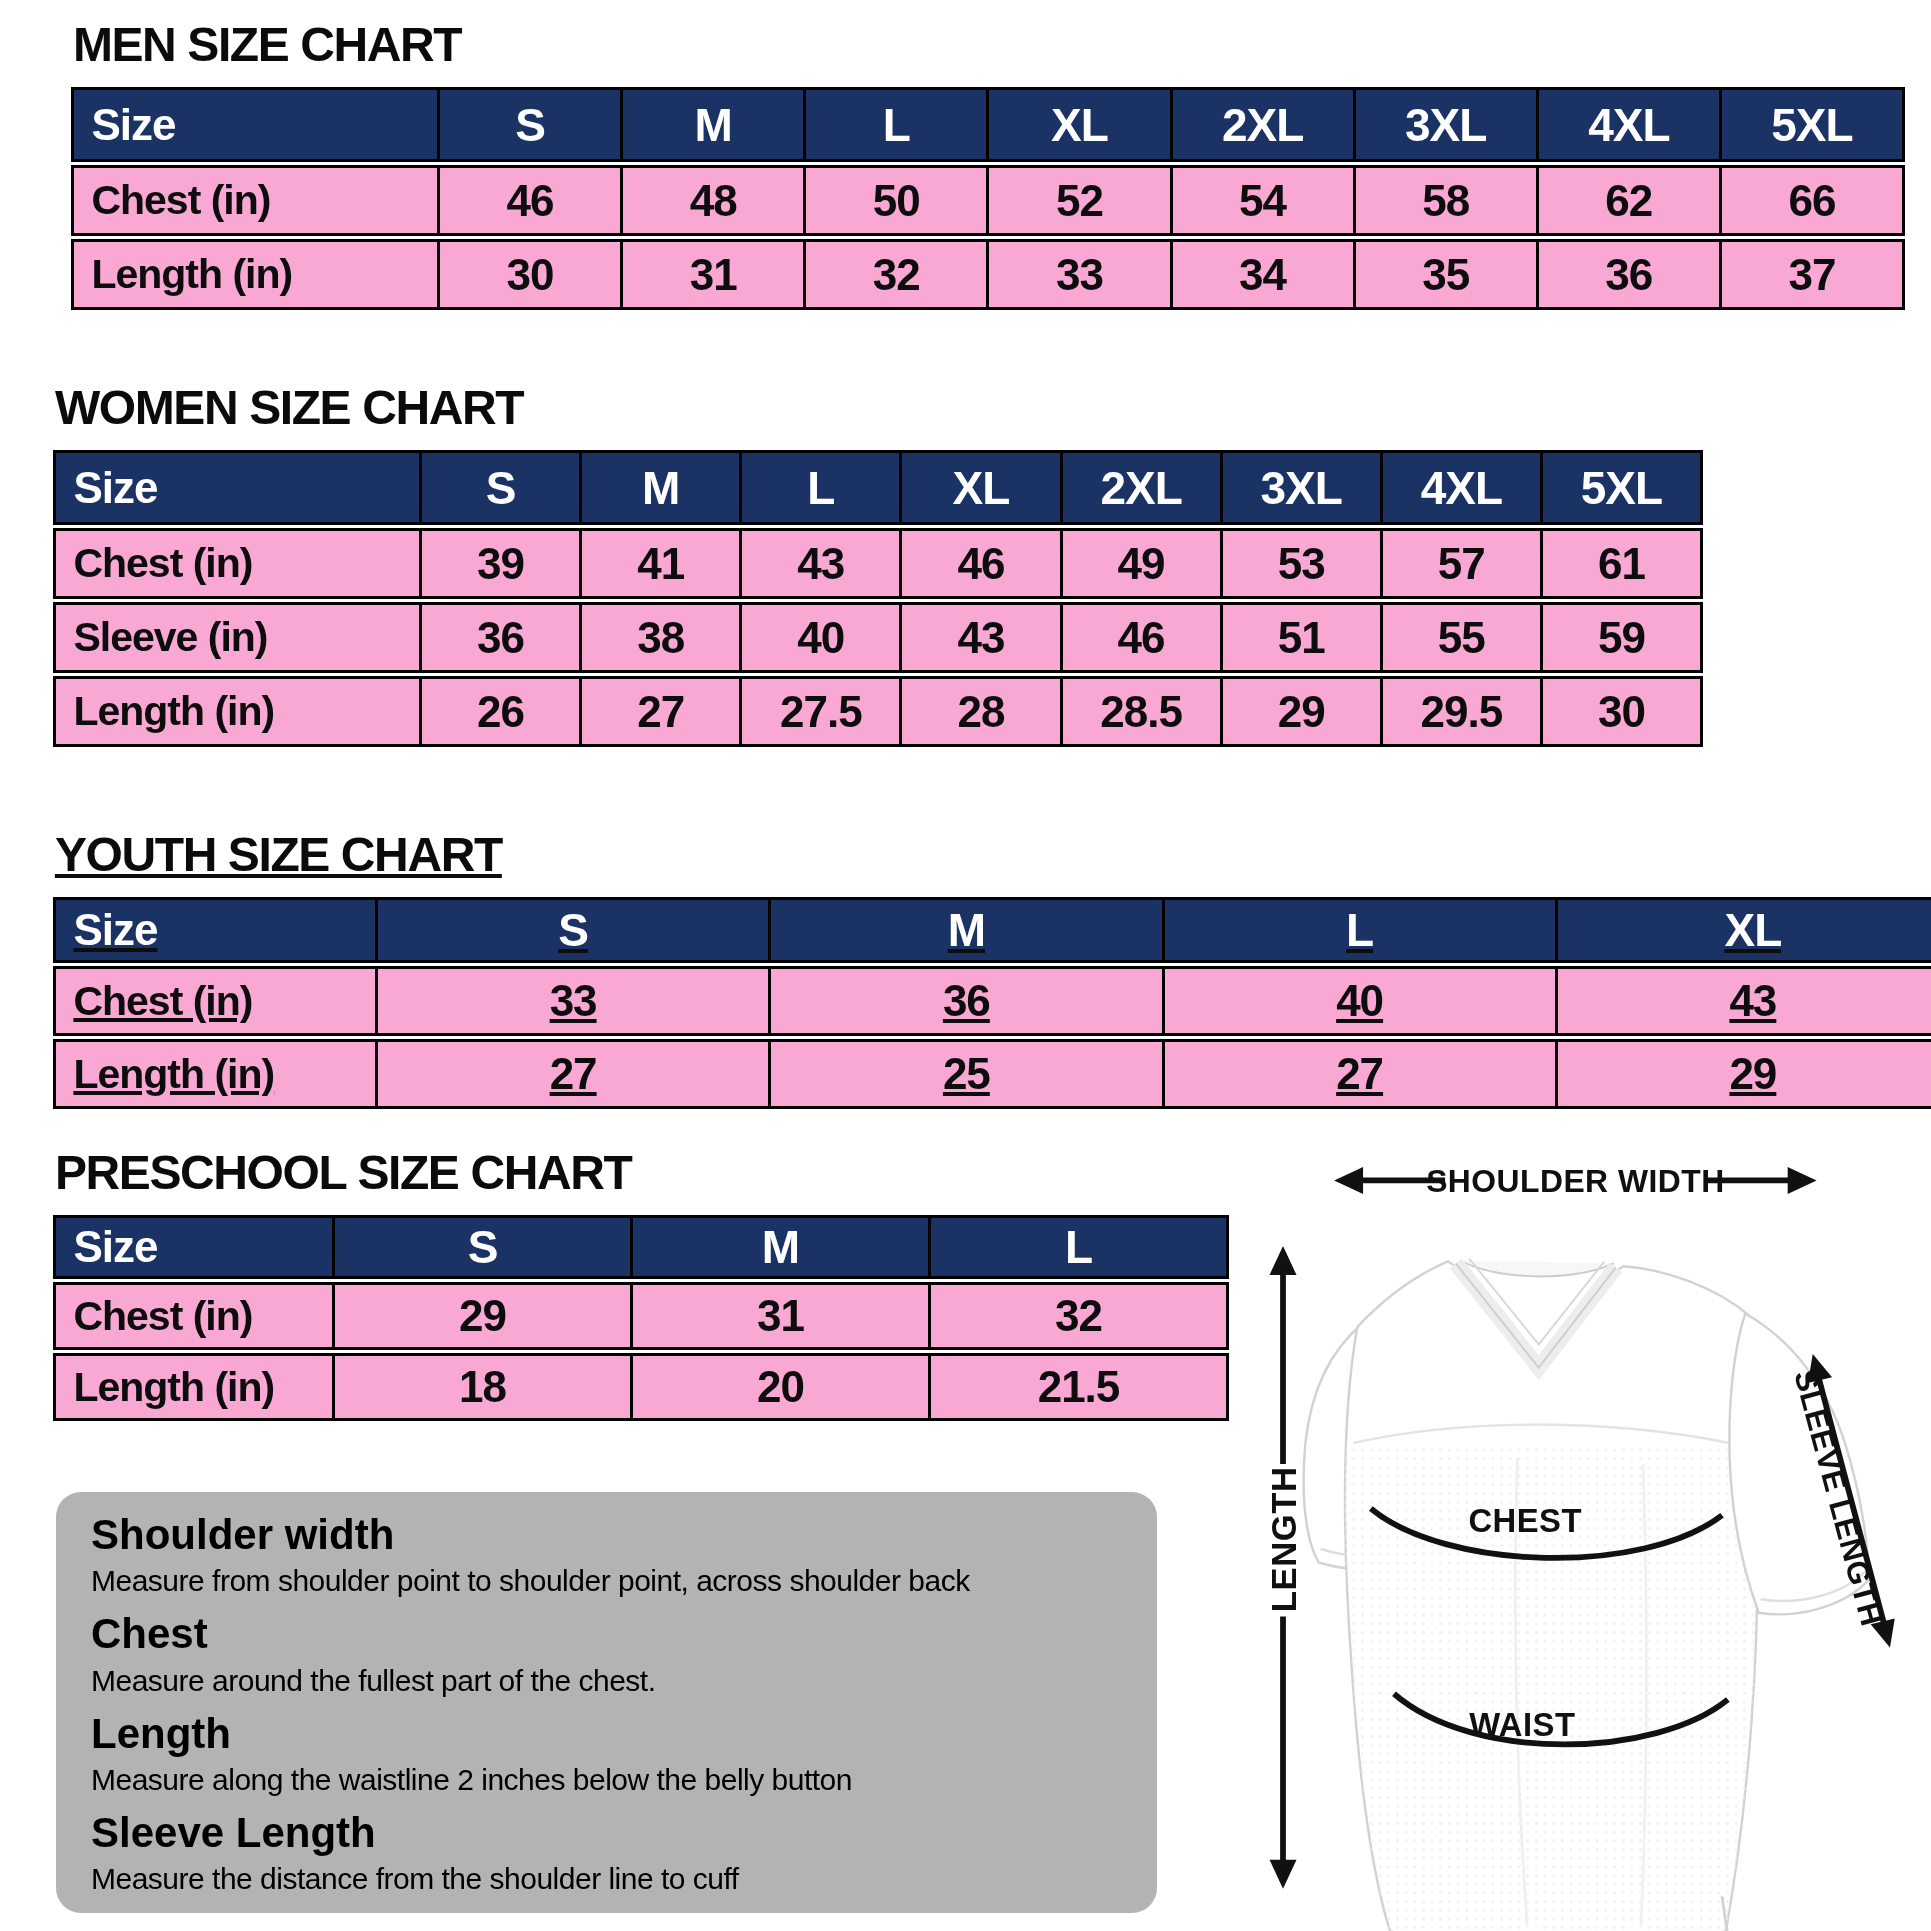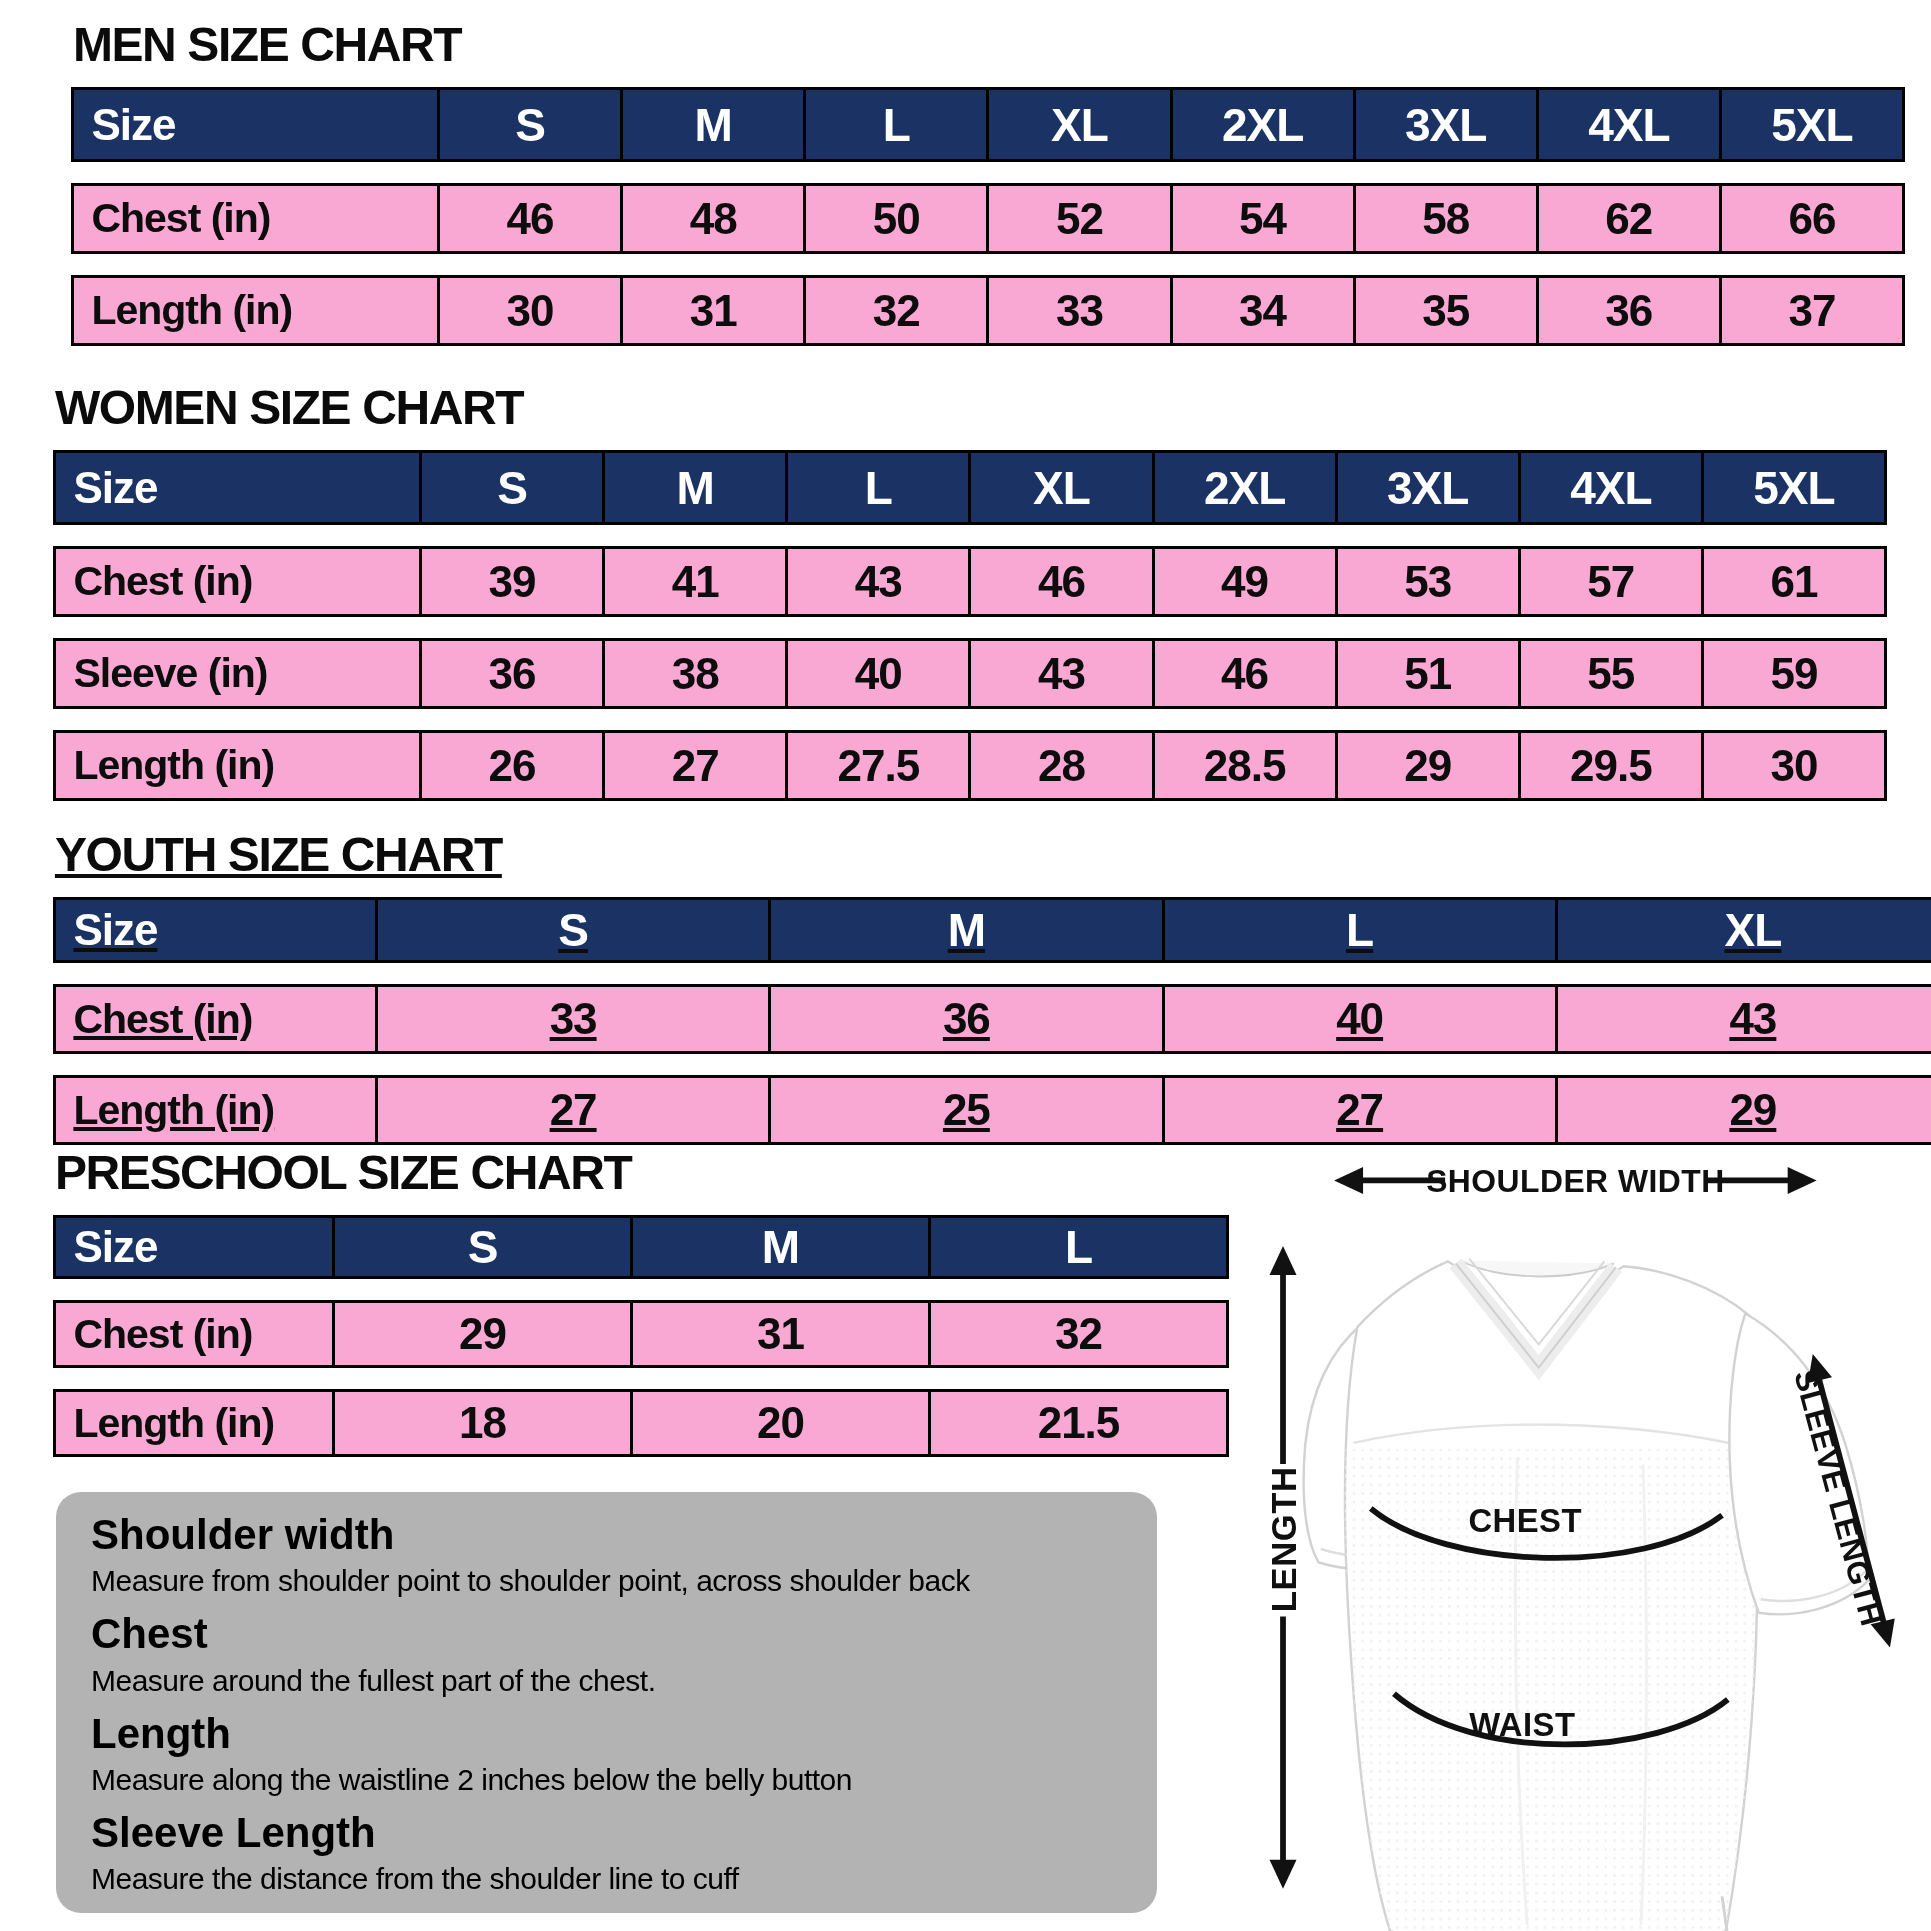--- a/index.html
+++ b/index.html
@@ -13,7 +13,7 @@
     margin:0 0 15.4px 1.9px;font-stretch:condensed;line-height:1.1;
   }
   
-  .t{display:flex;flex-direction:column;gap:21px;}
+  .t{display:flex;flex-direction:column;gap:3px;}
   .t-row{display:grid;background:#f9a8d4;border:3.9px solid #000;box-sizing:border-box;}
   .t-row.head{background:#1b3264;}
   .t-cell{

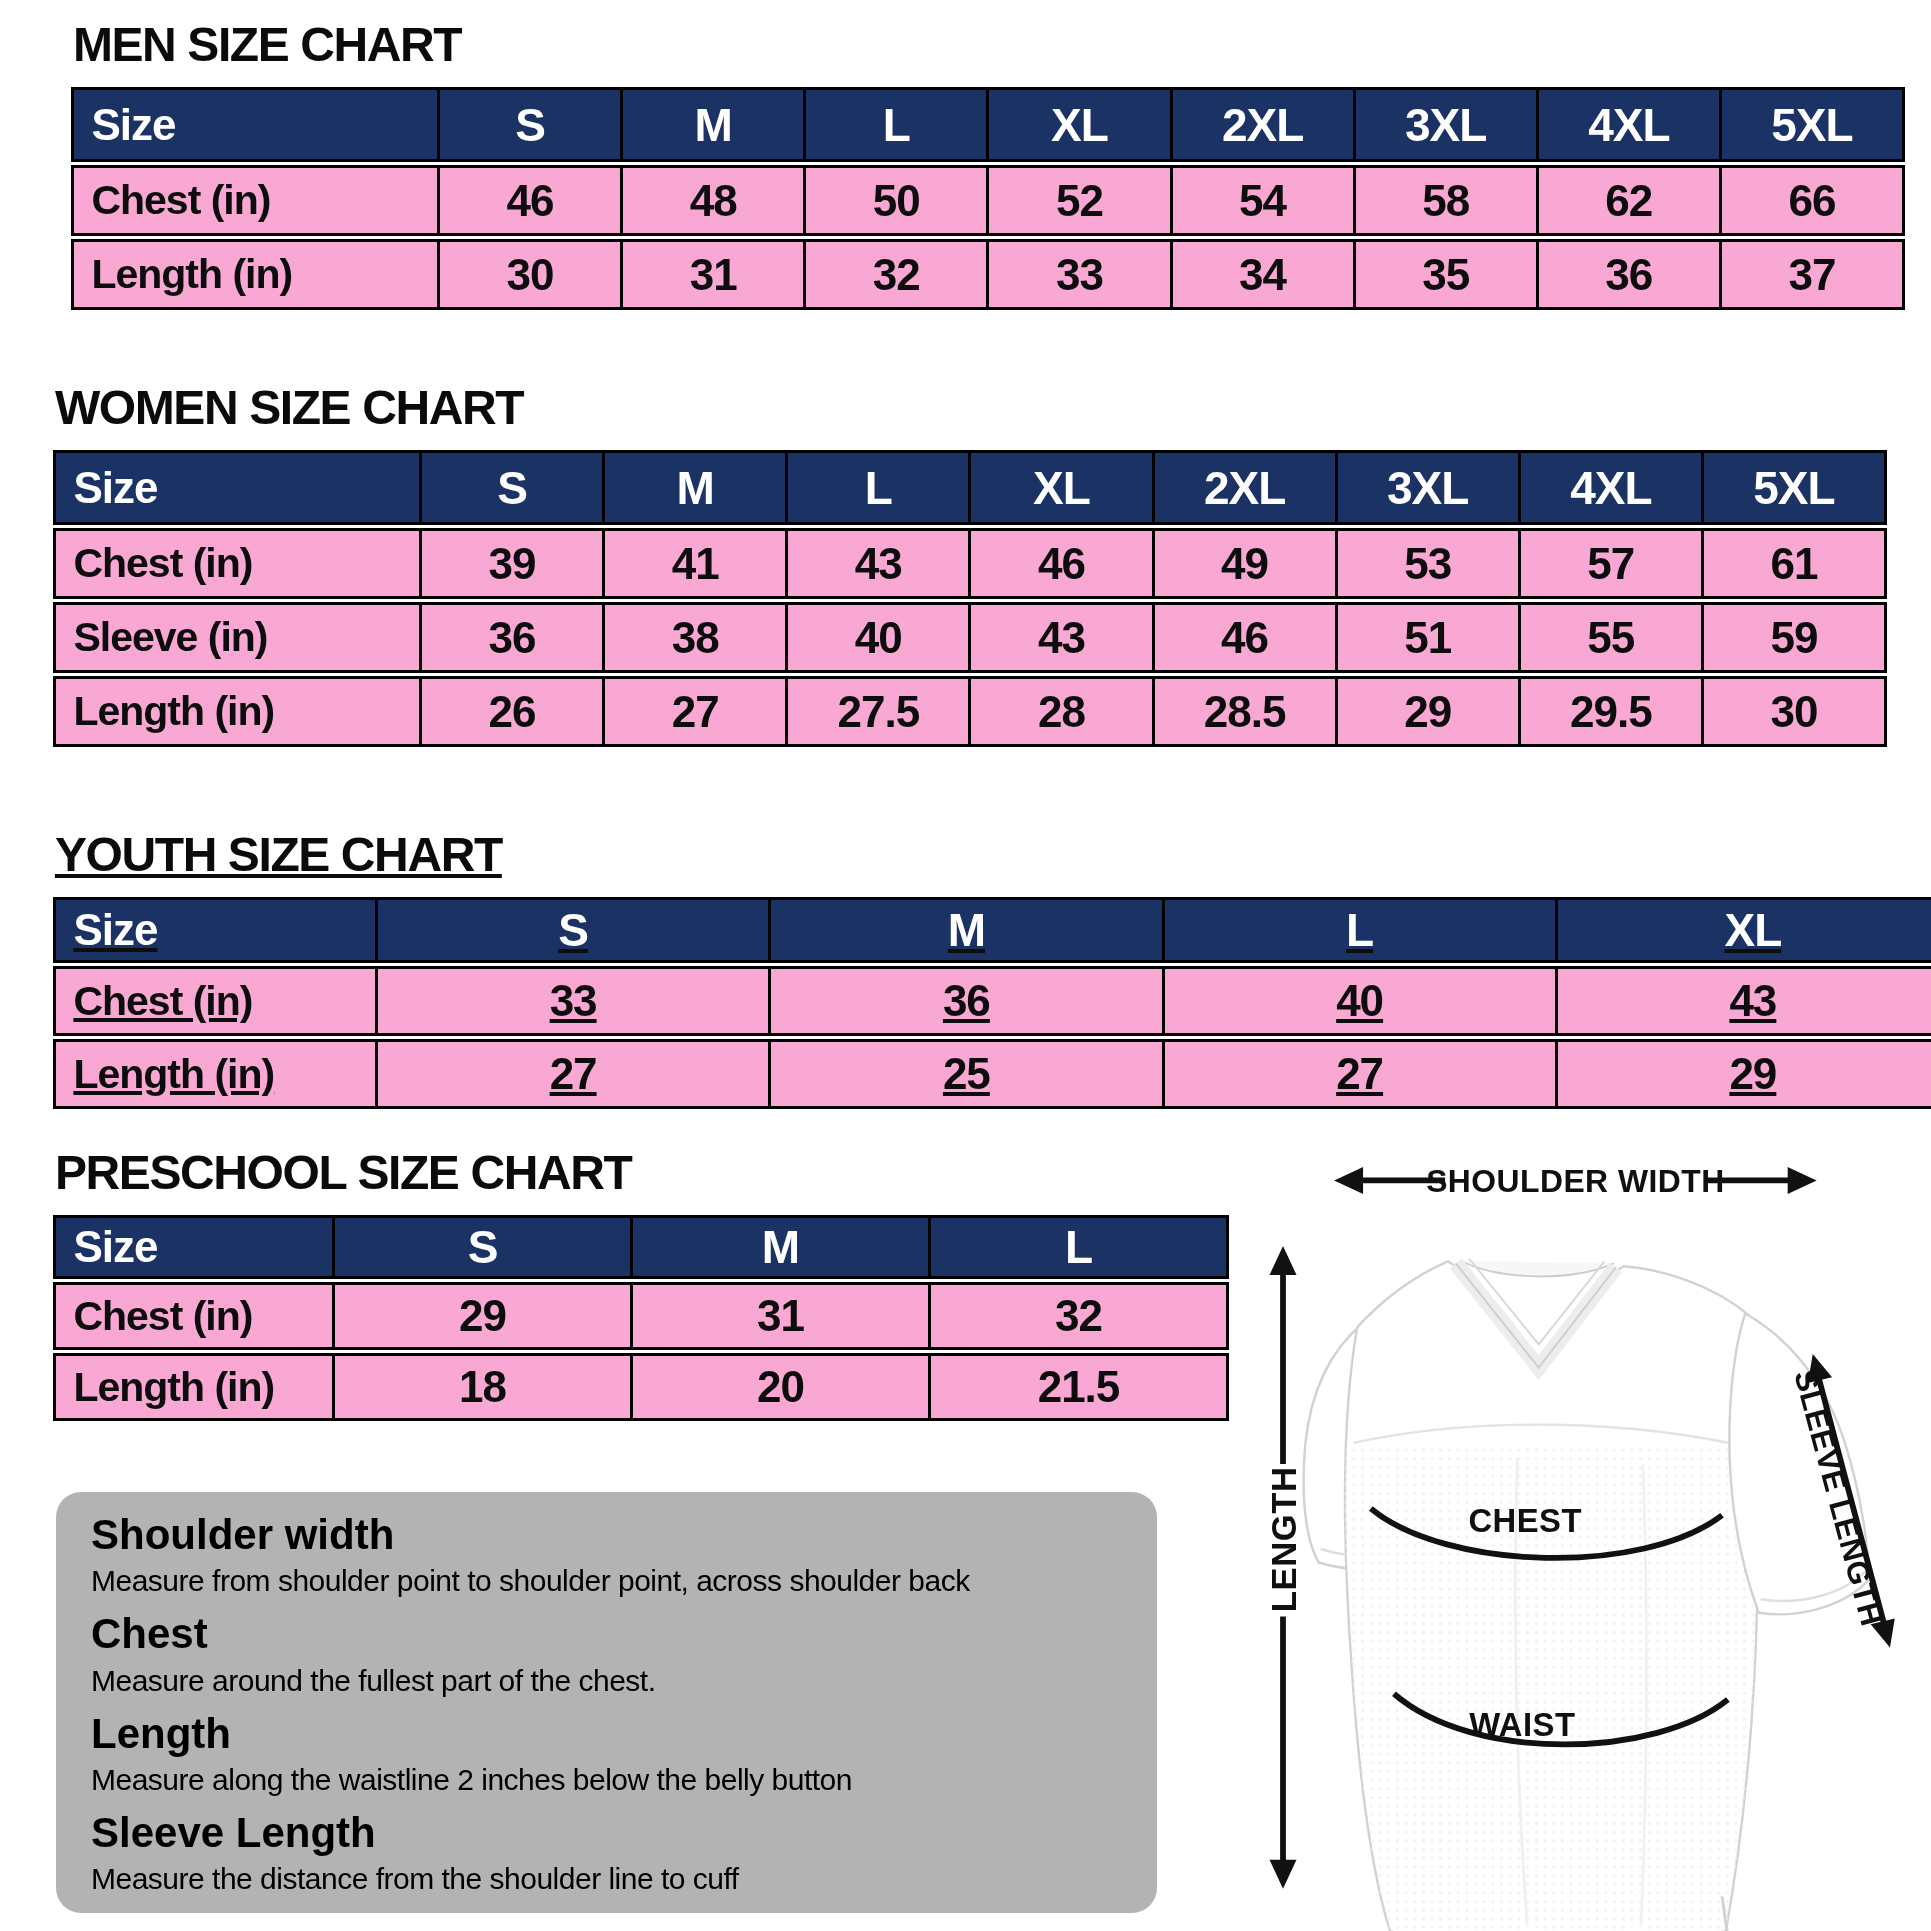--- a/index.html
+++ b/index.html
@@ -32,7 +32,7 @@
   .c4 .t-row{grid-template-columns:276px repeat(3,1fr);height:68px;}
   .c4 .t-row.head{height:64px;}
   #sec-men{left:71px;top:19.3px;width:1834px;}
-  #sec-women{left:53px;top:382px;width:1834px;}
+  #sec-women{left:53px;top:382px;width:1650px;}
   #sec-youth{left:53px;top:829px;width:1898px;text-decoration:underline;}
   #sec-preschool{left:53px;top:1147px;width:1176px;}
   

